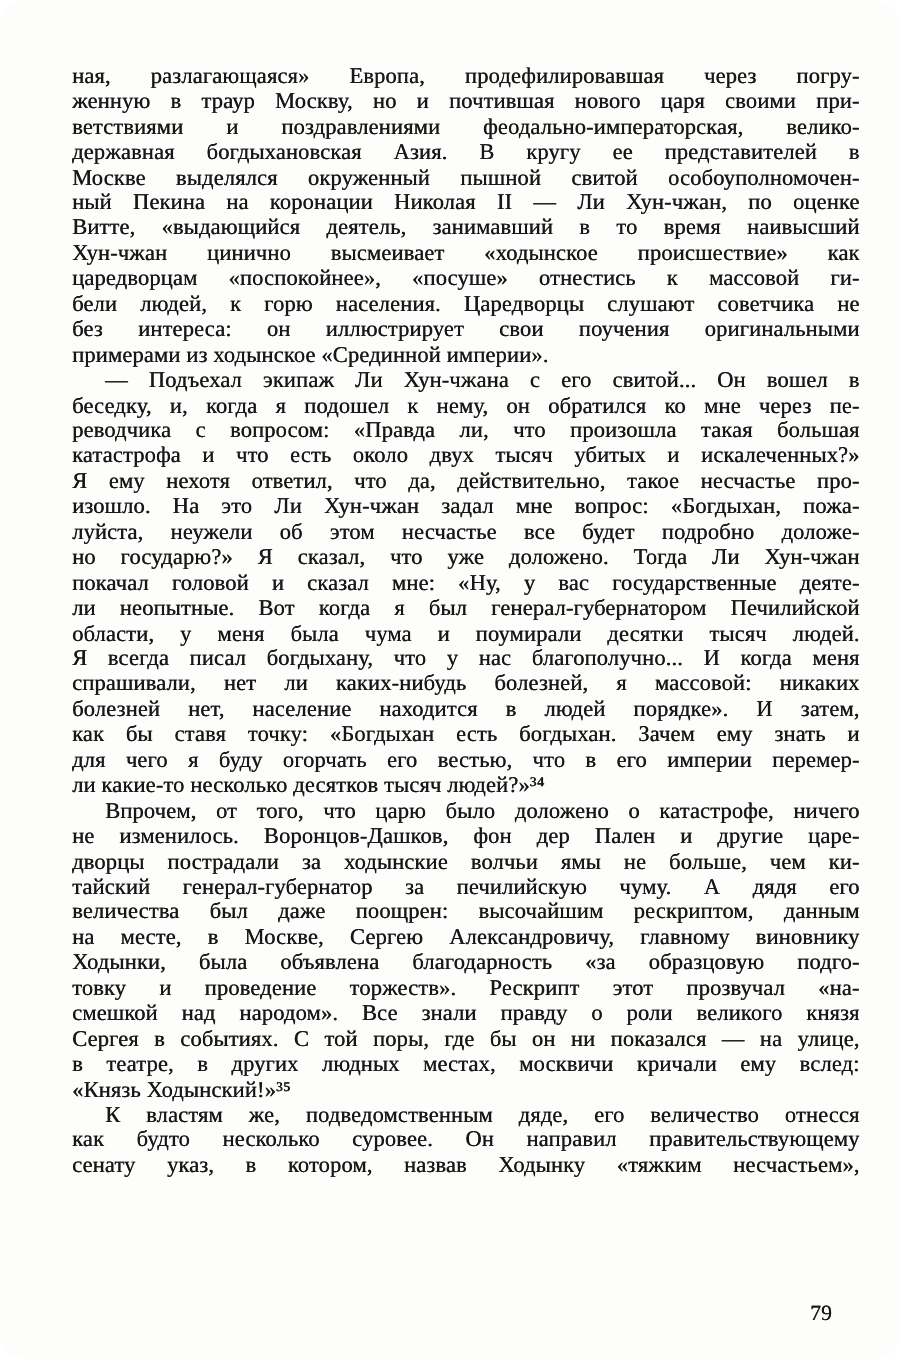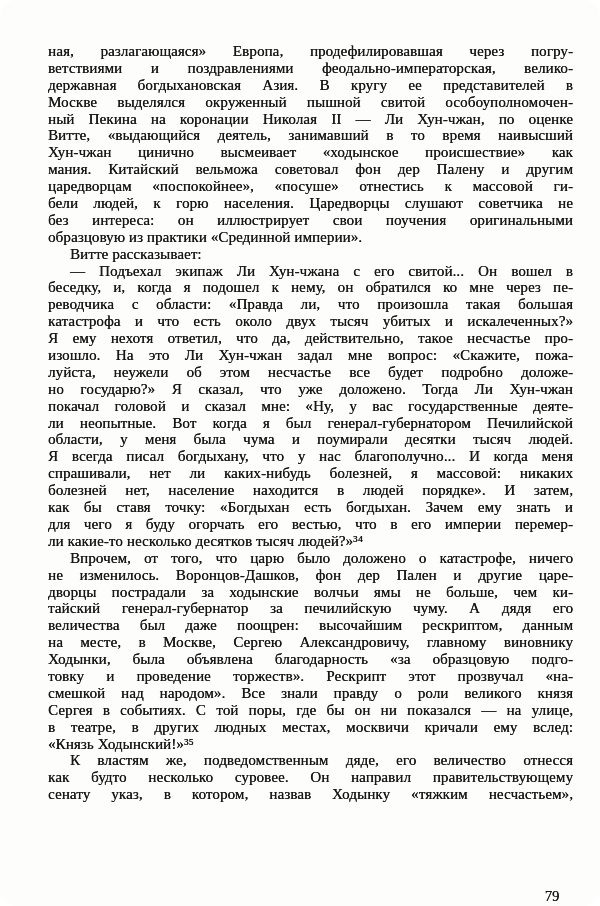--- a/index.html
+++ b/index.html
@@ -57,6 +57,7 @@
 <div class="page">
   <div class="text-block">
       <div class="line">ная, разлагающаяся» Европа, продефилировавшая через погру-</div>
+      <div class="line">женную в траур Москву, но и почтившая нового царя своими при-</div>
       <div class="line">ветствиями и поздравлениями феодально-императорская, велико-</div>
       <div class="line">державная богдыхановская Азия. В кругу ее представителей в</div>
       <div class="line">Москве выделялся окруженный пышной свитой особоуполномочен-</div>

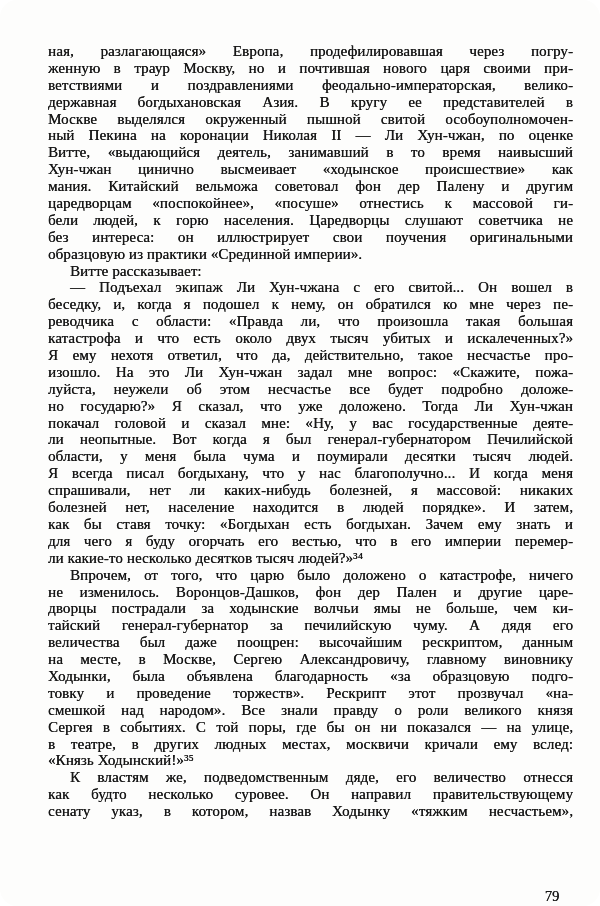--- a/index.html
+++ b/index.html
@@ -64,7 +64,6 @@
       <div class="line">ный Пекина на коронации Николая II — Ли Хун-чжан, по оценке</div>
       <div class="line">Витте, «выдающийся деятель, занимавший в то время наивысший</div>
       <div class="line">Хун-чжан цинично высмеивает «ходынское происшествие» как</div>
-      <div class="line">мания. Китайский вельможа советовал фон дер Палену и другим</div>
       <div class="line">царедворцам «поспокойнее», «посуше» отнестись к массовой ги-</div>
       <div class="line">бели людей, к горю населения. Царедворцы слушают советчика не</div>
       <div class="line">без интереса: он иллюстрирует свои поучения оригинальными</div>

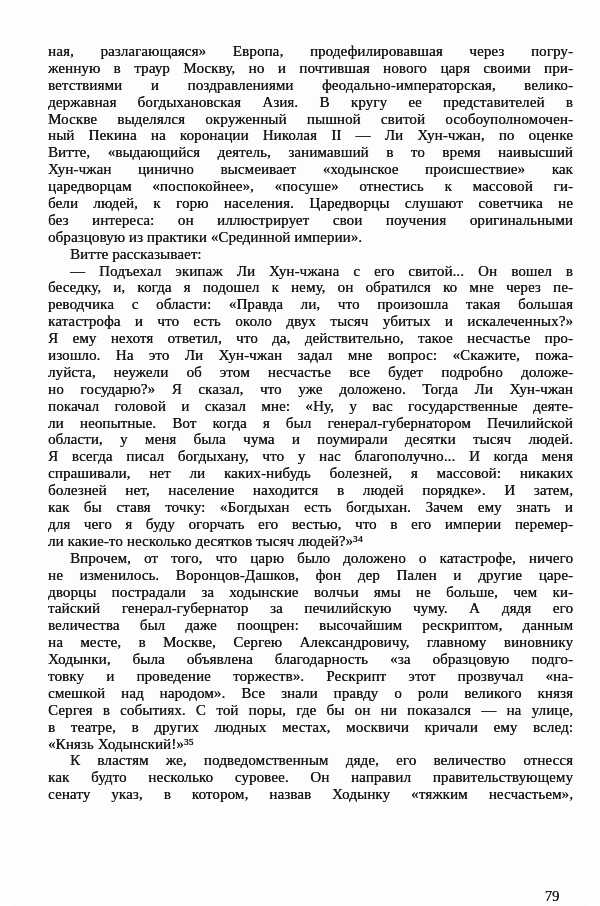--- a/index.html
+++ b/index.html
@@ -67,7 +67,7 @@
       <div class="line">царедворцам «поспокойнее», «посуше» отнестись к массовой ги-</div>
       <div class="line">бели людей, к горю населения. Царедворцы слушают советчика не</div>
       <div class="line">без интереса: он иллюстрирует свои поучения оригинальными</div>
-      <div class="line end">образцовую из практики «Срединной империи».</div>
+      <div class="line end">примерами из ходынское «Срединной империи».</div>
       <div class="line indent end">Витте рассказывает:</div>
       <div class="line indent">— Подъехал экипаж Ли Хун-чжана с его свитой... Он вошел в</div>
       <div class="line">беседку, и, когда я подошел к нему, он обратился ко мне через пе-</div>

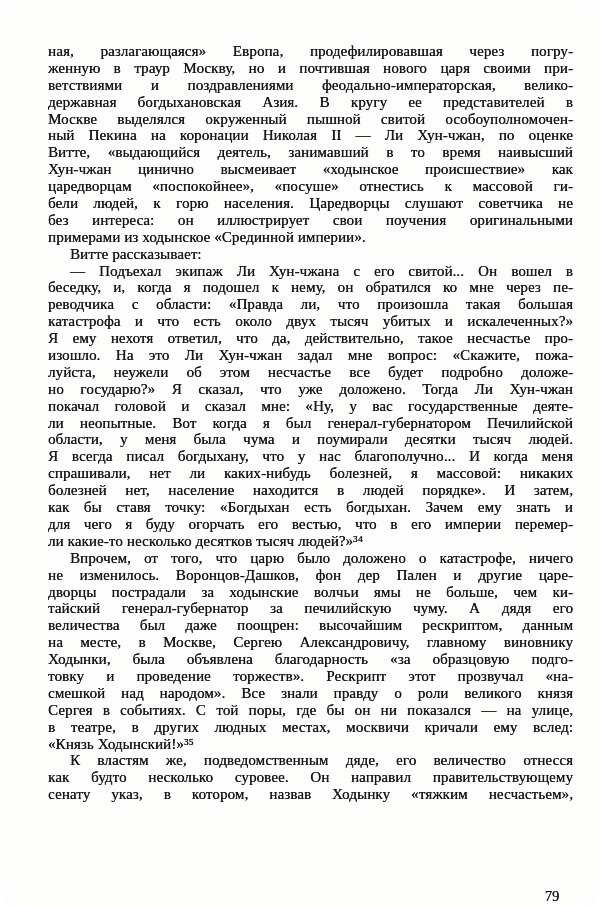--- a/index.html
+++ b/index.html
@@ -68,7 +68,6 @@
       <div class="line">бели людей, к горю населения. Царедворцы слушают советчика не</div>
       <div class="line">без интереса: он иллюстрирует свои поучения оригинальными</div>
       <div class="line end">примерами из ходынское «Срединной империи».</div>
-      <div class="line indent end">Витте рассказывает:</div>
       <div class="line indent">— Подъехал экипаж Ли Хун-чжана с его свитой... Он вошел в</div>
       <div class="line">беседку, и, когда я подошел к нему, он обратился ко мне через пе-</div>
       <div class="line">реводчика с области: «Правда ли, что произошла такая большая</div>

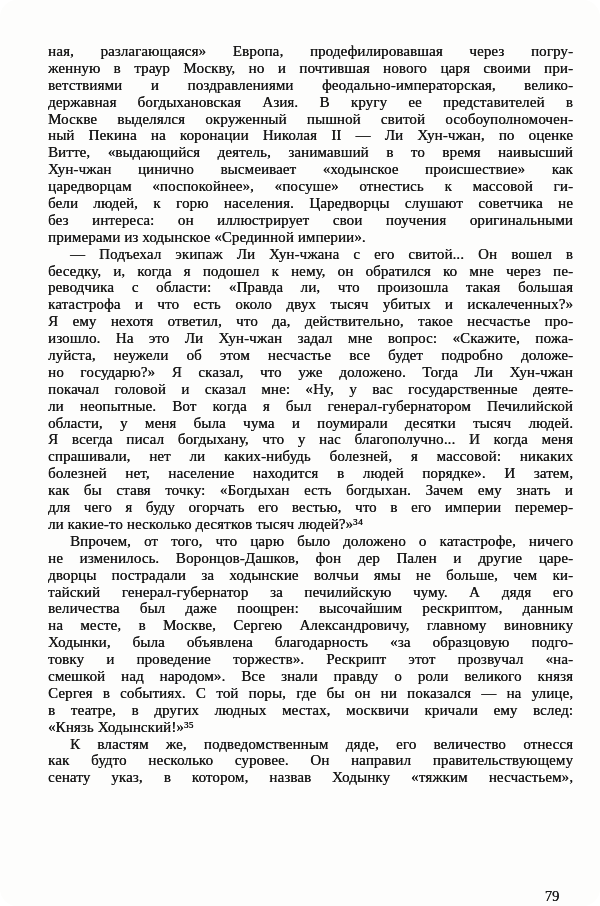--- a/index.html
+++ b/index.html
@@ -70,7 +70,7 @@
       <div class="line end">примерами из ходынское «Срединной империи».</div>
       <div class="line indent">— Подъехал экипаж Ли Хун-чжана с его свитой... Он вошел в</div>
       <div class="line">беседку, и, когда я подошел к нему, он обратился ко мне через пе-</div>
-      <div class="line">реводчика с области: «Правда ли, что произошла такая большая</div>
+      <div class="line">реводчика с вопросом: «Правда ли, что произошла такая большая</div>
       <div class="line">катастрофа и что есть около двух тысяч убитых и искалеченных?»</div>
       <div class="line">Я ему нехотя ответил, что да, действительно, такое несчастье про-</div>
       <div class="line">изошло. На это Ли Хун-чжан задал мне вопрос: «Скажите, пожа-</div>

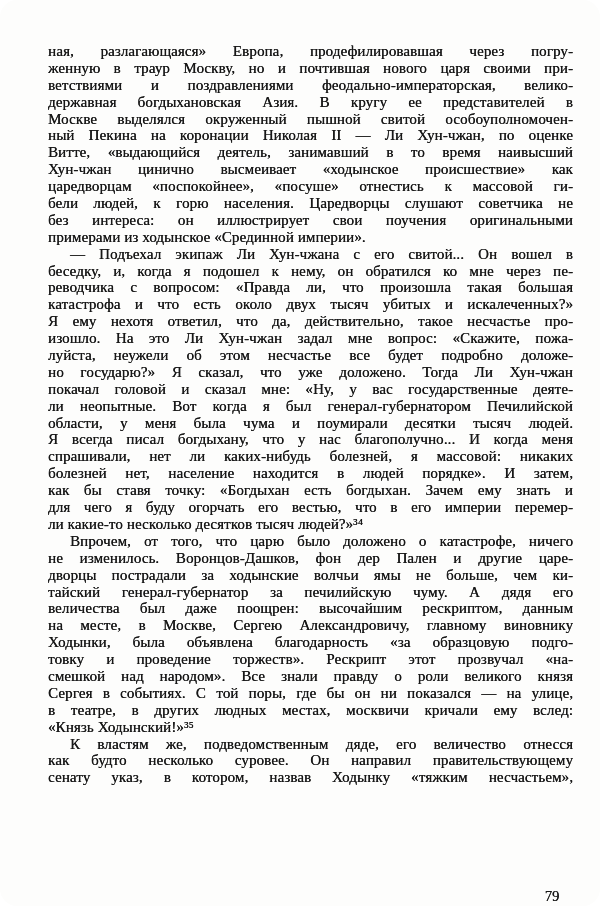--- a/index.html
+++ b/index.html
@@ -73,7 +73,7 @@
       <div class="line">реводчика с вопросом: «Правда ли, что произошла такая большая</div>
       <div class="line">катастрофа и что есть около двух тысяч убитых и искалеченных?»</div>
       <div class="line">Я ему нехотя ответил, что да, действительно, такое несчастье про-</div>
-      <div class="line">изошло. На это Ли Хун-чжан задал мне вопрос: «Скажите, пожа-</div>
+      <div class="line">изошло. На это Ли Хун-чжан задал мне вопрос: «Богдыхан, пожа-</div>
       <div class="line">луйста, неужели об этом несчастье все будет подробно доложе-</div>
       <div class="line">но государю?» Я сказал, что уже доложено. Тогда Ли Хун-чжан</div>
       <div class="line">покачал головой и сказал мне: «Ну, у вас государственные деяте-</div>

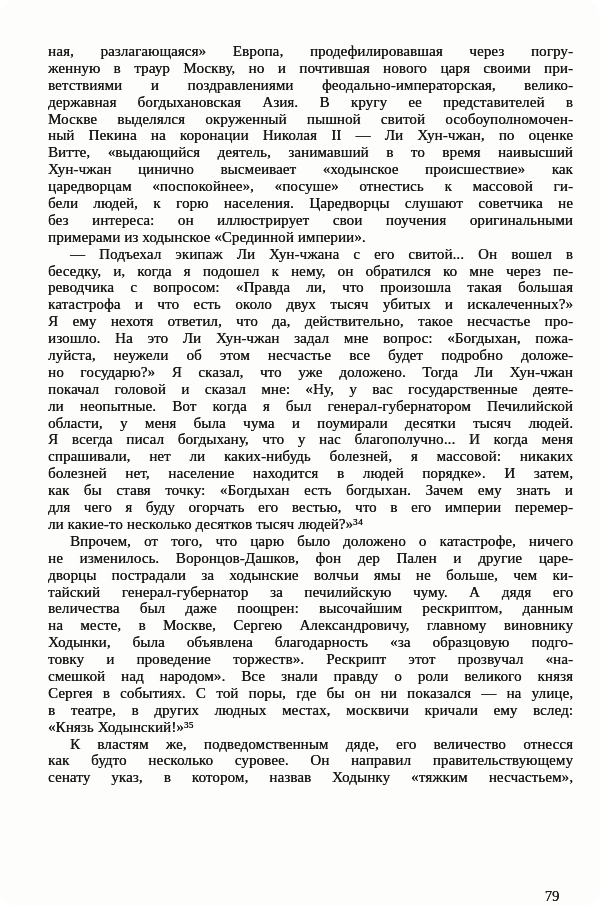--- a/index.html
+++ b/index.html
@@ -46,9 +46,8 @@
     left: 540px;
     width: 24px;
     font-size: 14.5px;
-    text-align: center;
+    text-align: left;
     text-shadow: 0.25px 0 0 currentColor;
-    margin-top: 20px;
   }
 </style>
 </head>

